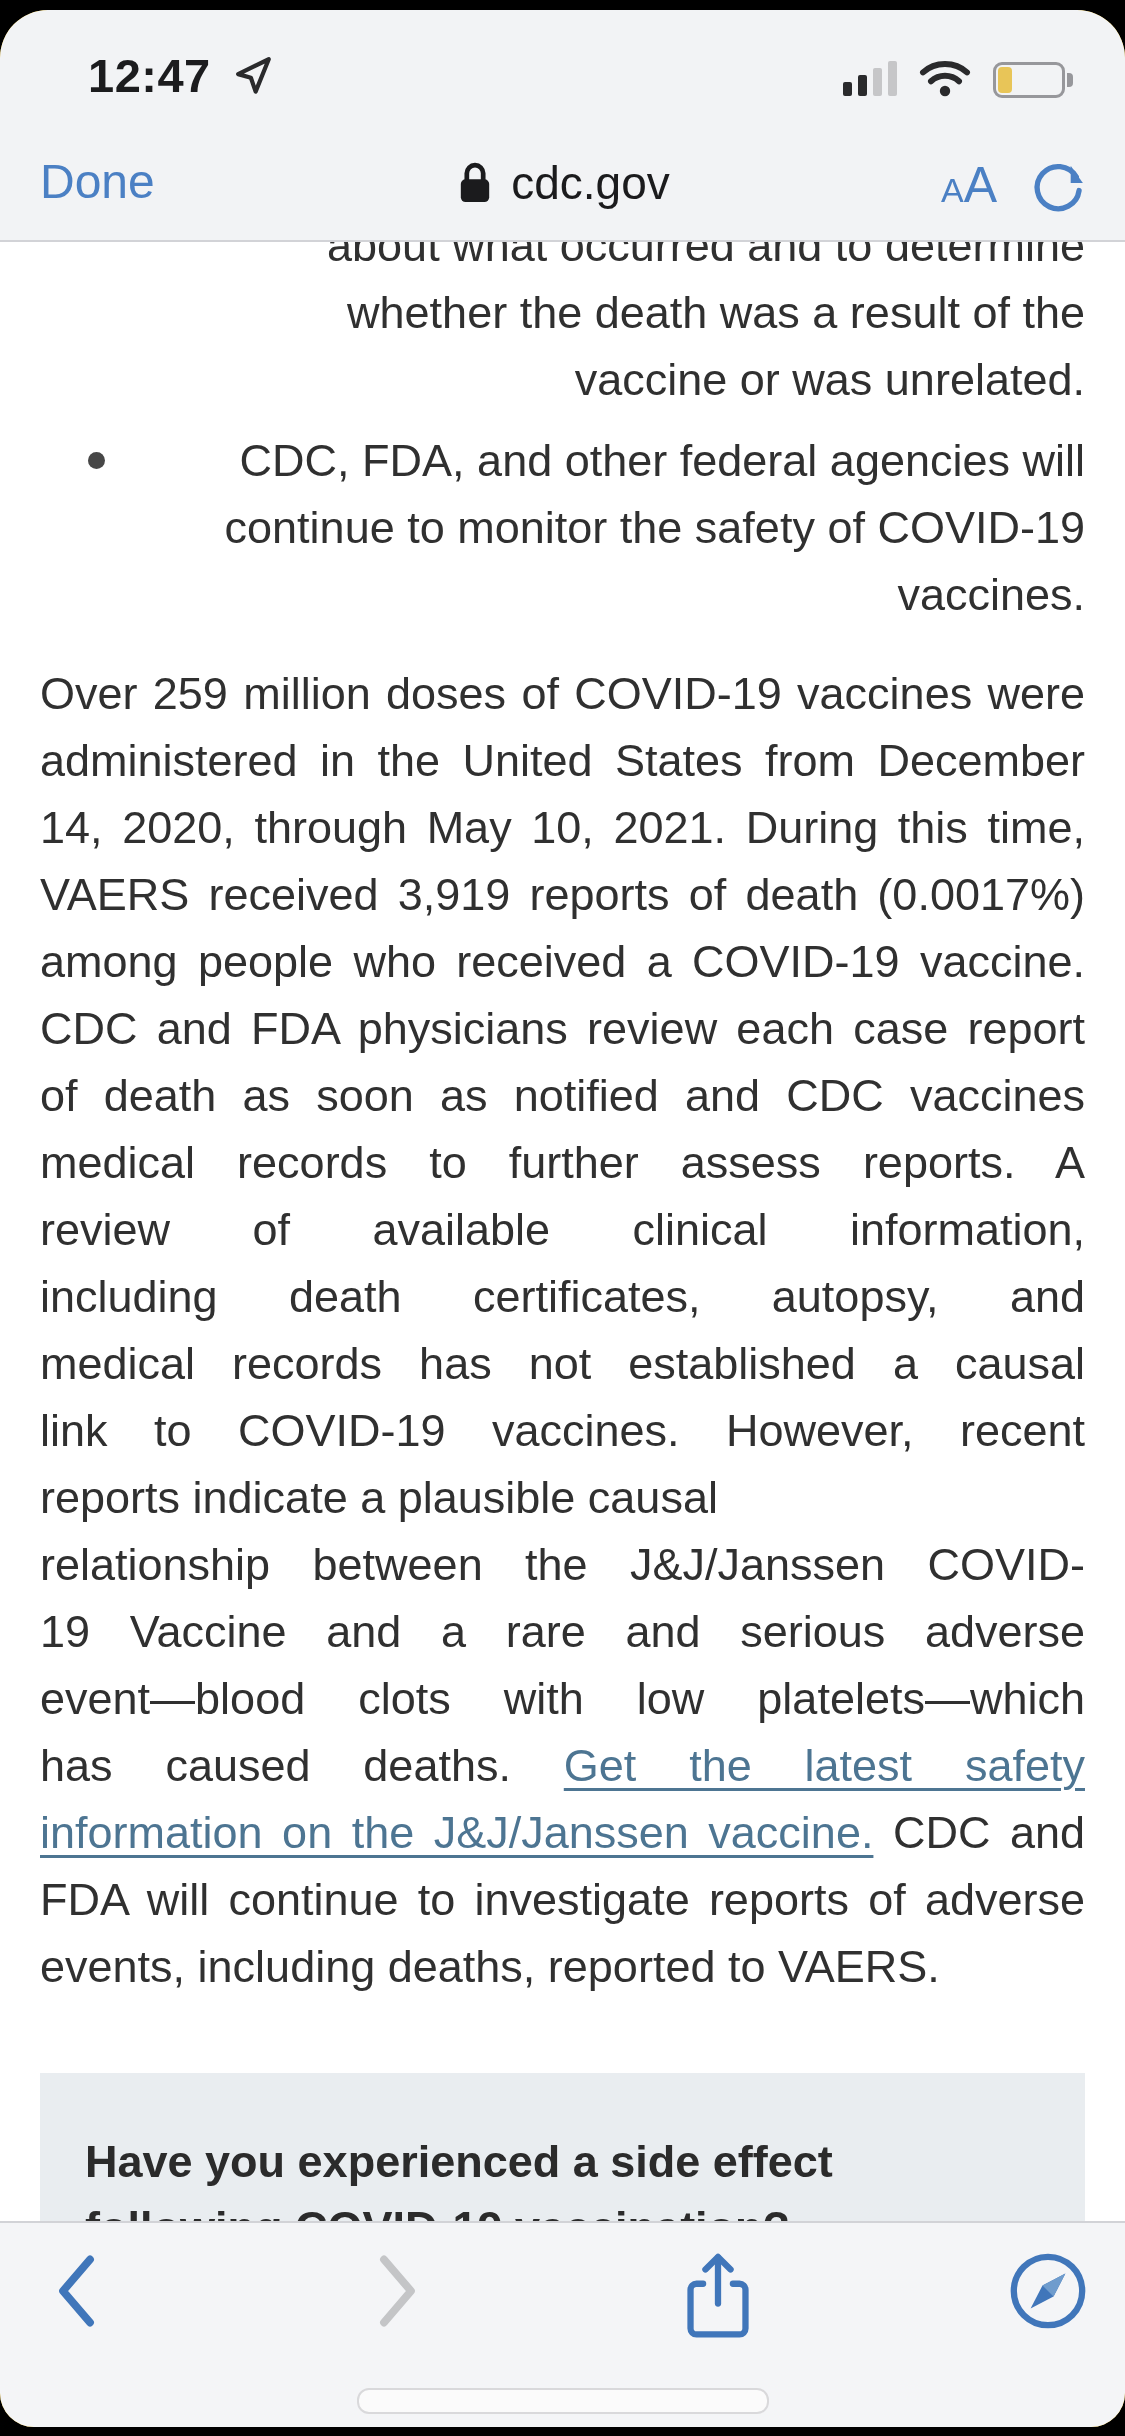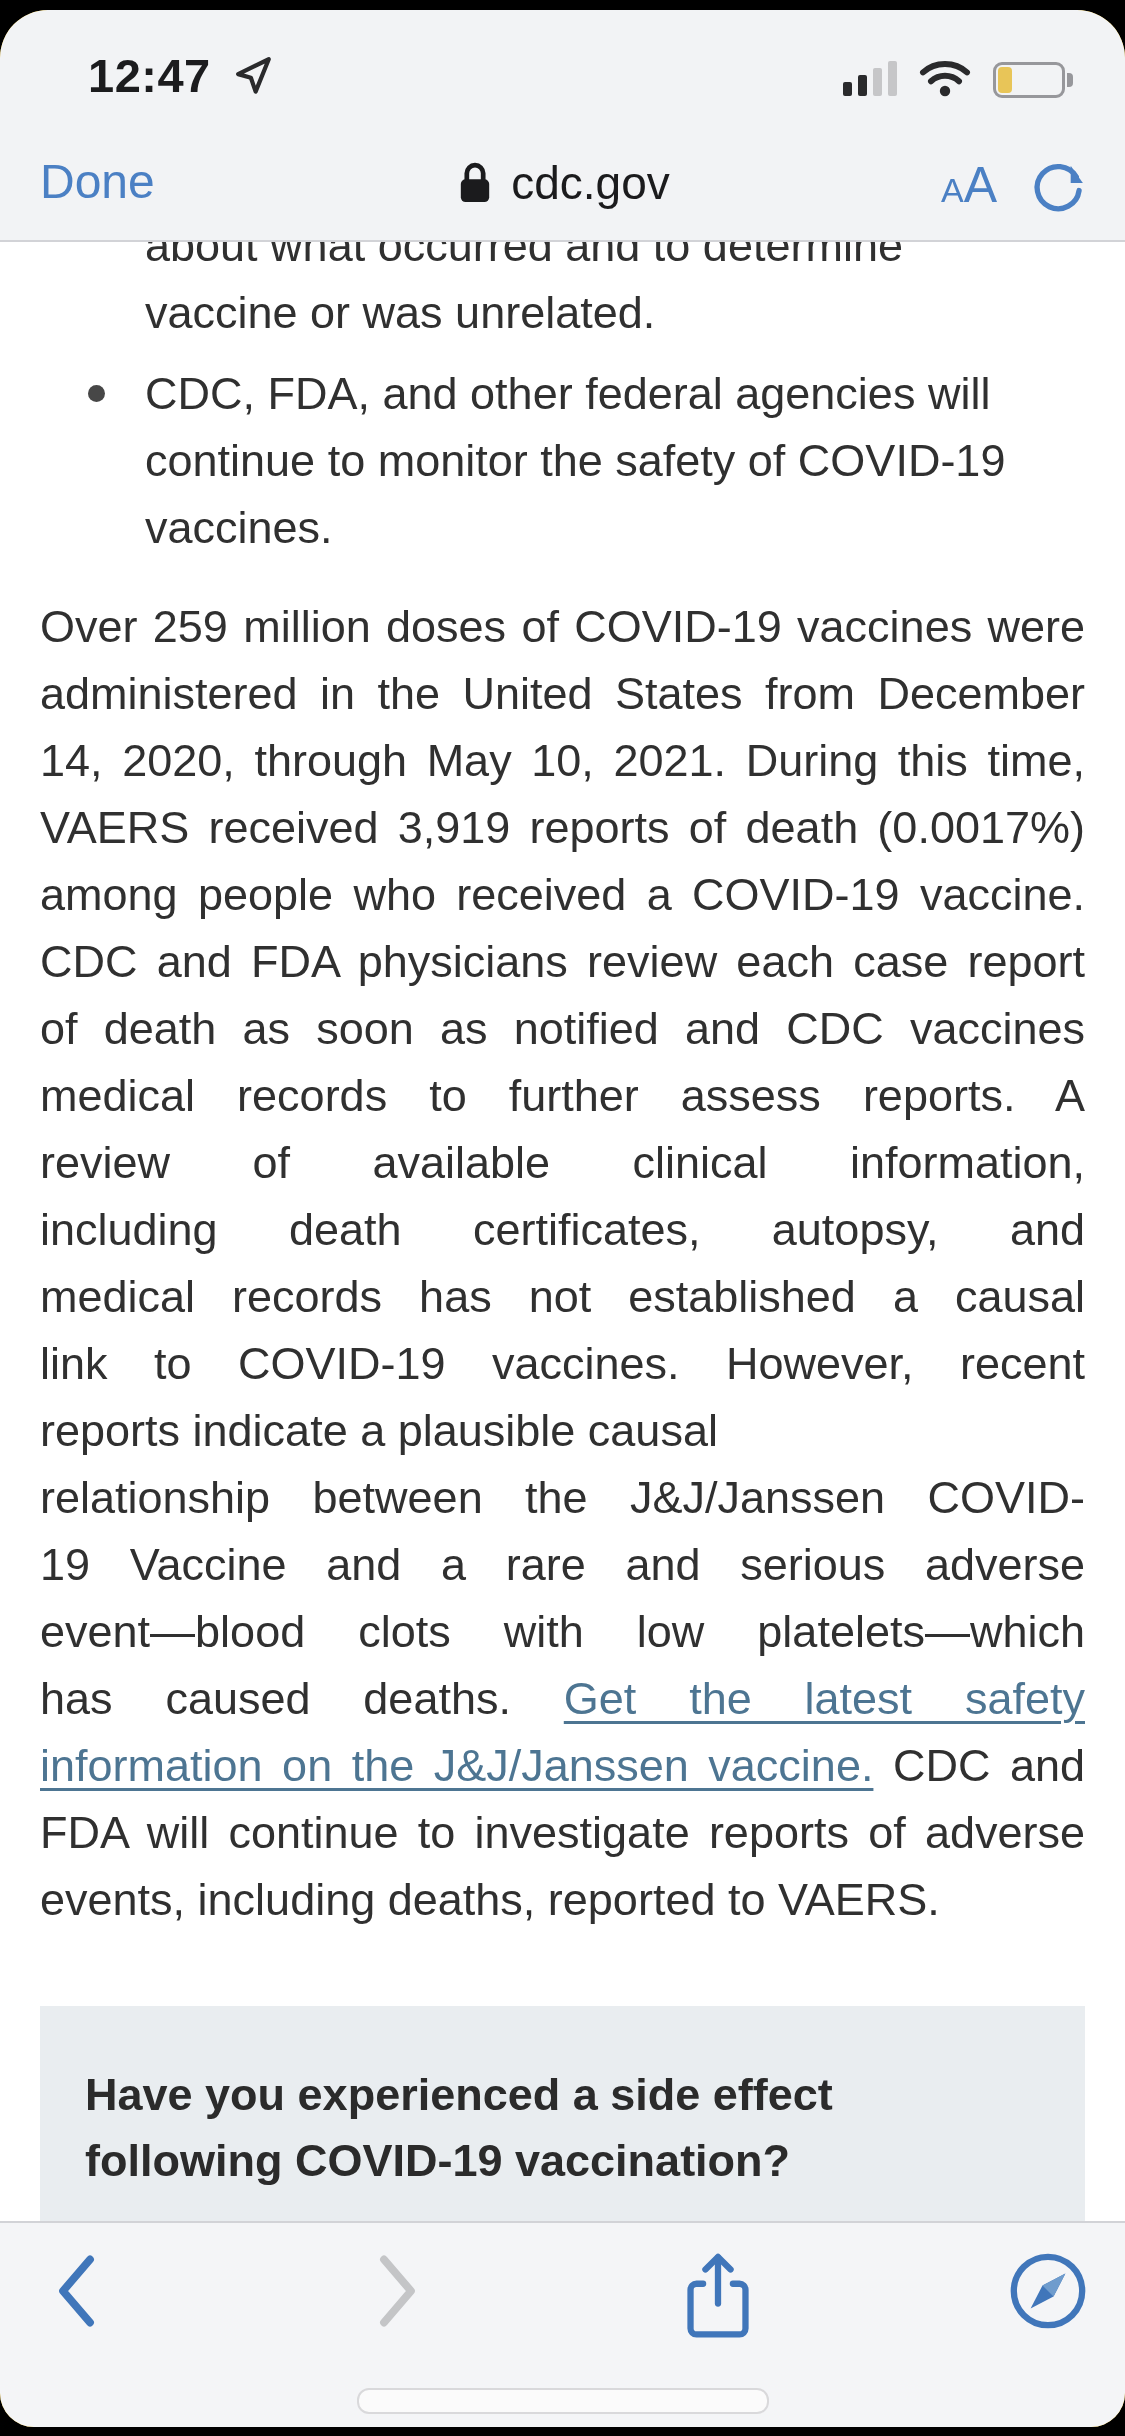--- a/index.html
+++ b/index.html
@@ -58,7 +58,7 @@
     background:#fff; overflow:hidden; z-index:1;
   }
   .content-inner { padding:0 40px; }
-  .bullets { margin-top:-30px; }
+  .bullets { margin-top:-30px;text-align:right; }
   .bullet-item { position:relative; padding-left:105px; margin-bottom:14px; }
   .bullet-dot {
     position:absolute; left:48px; top:25px;

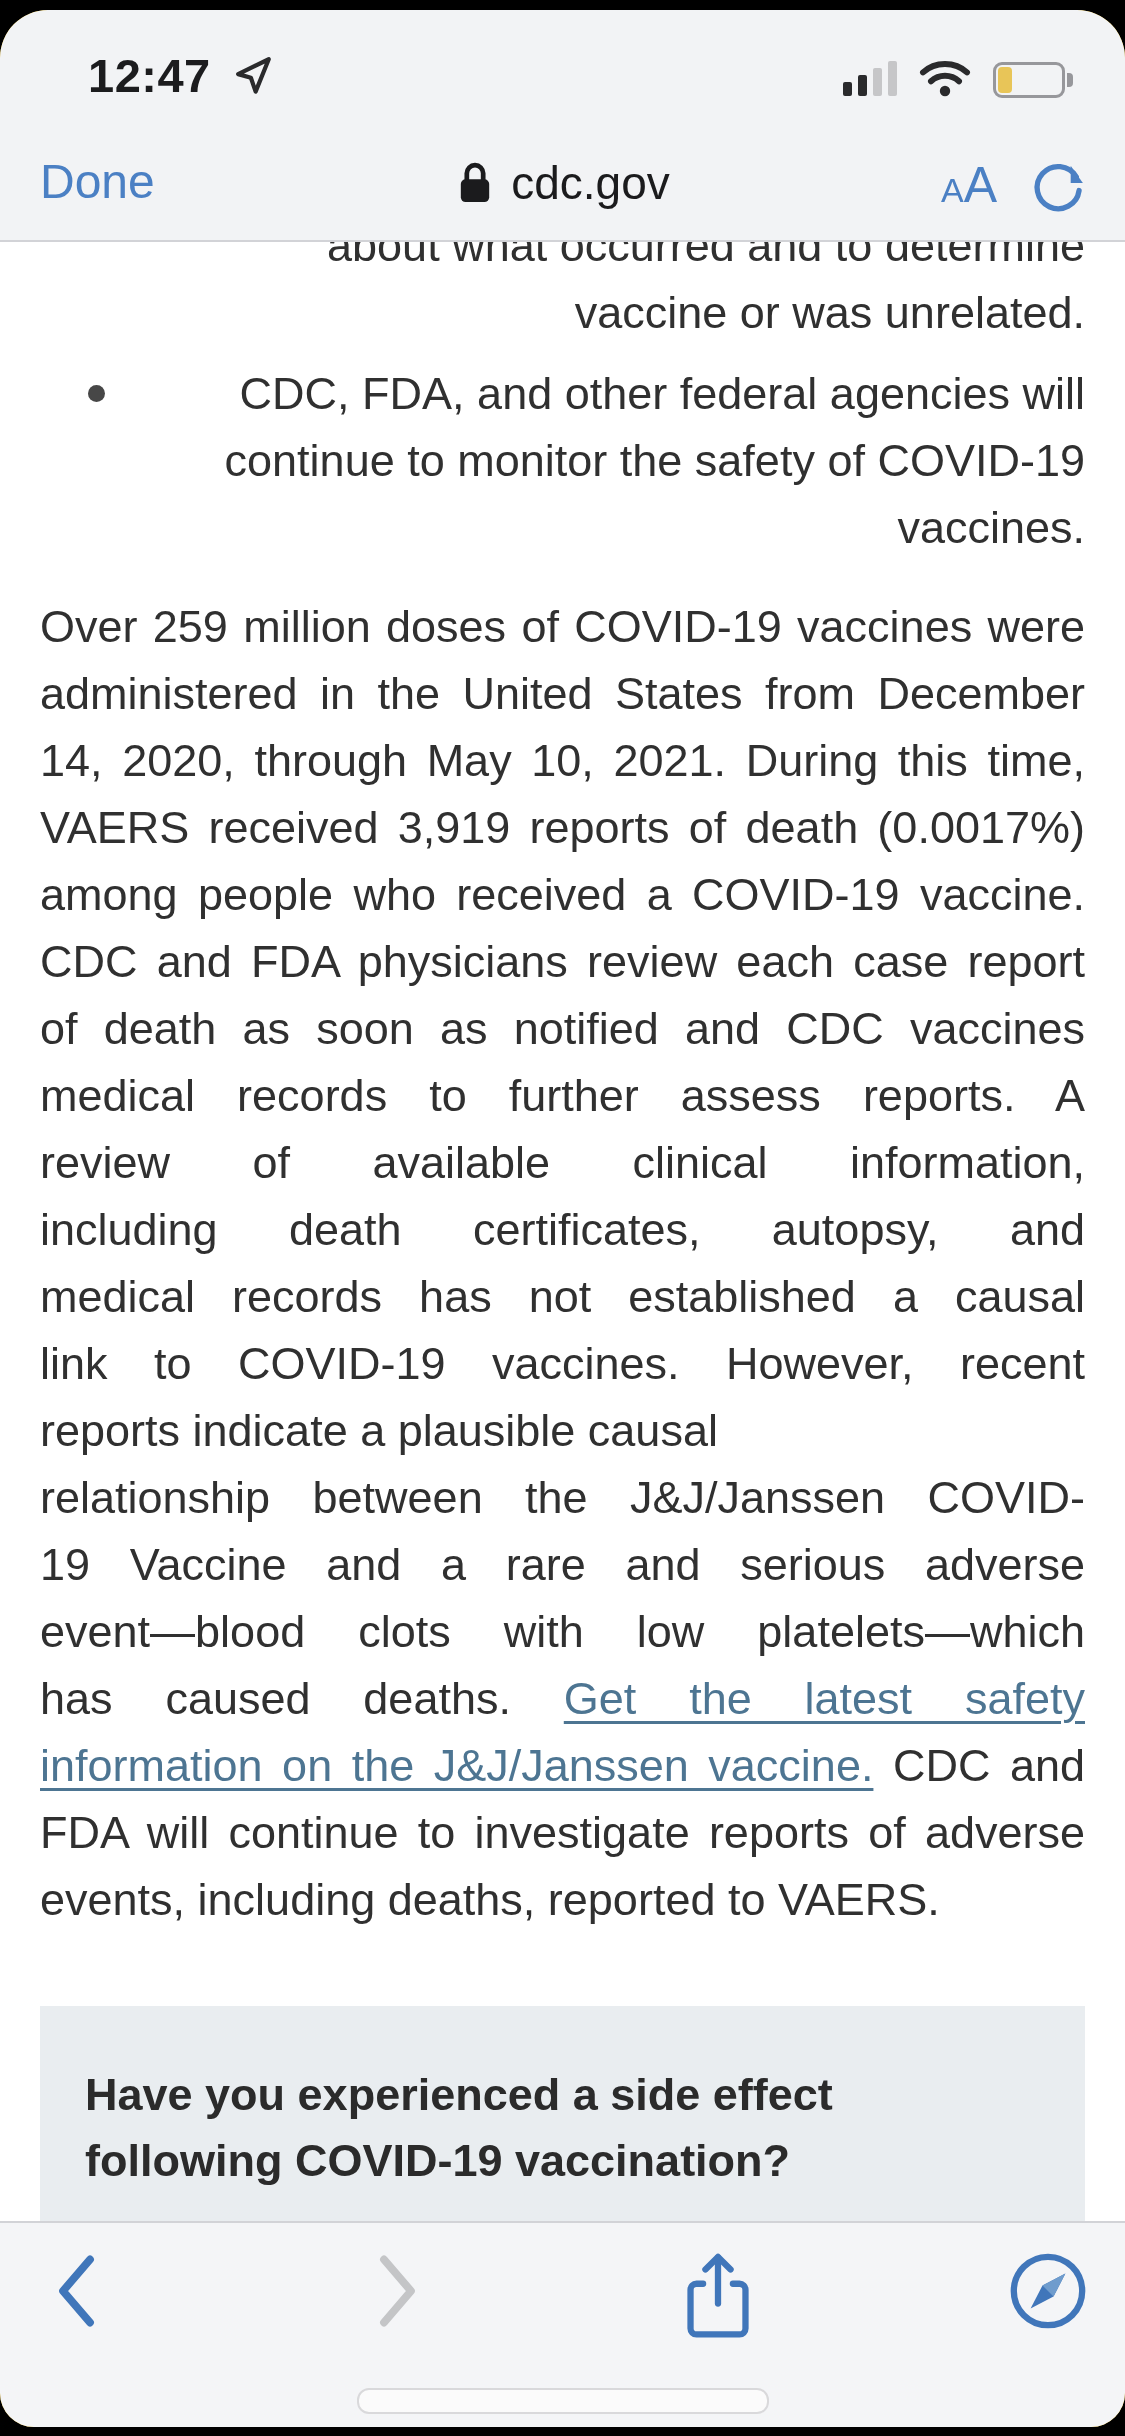--- a/index.html
+++ b/index.html
@@ -158,6 +158,7 @@
       <div class="bullets" id="bullets">
           <div class="bullet-item">
             <div class="bline">about what occurred and to determine</div>
+            <div class="bline">whether the death was a result of the</div>
             <div class="bline">vaccine or was unrelated.</div>
           </div>
           <div class="bullet-item">

